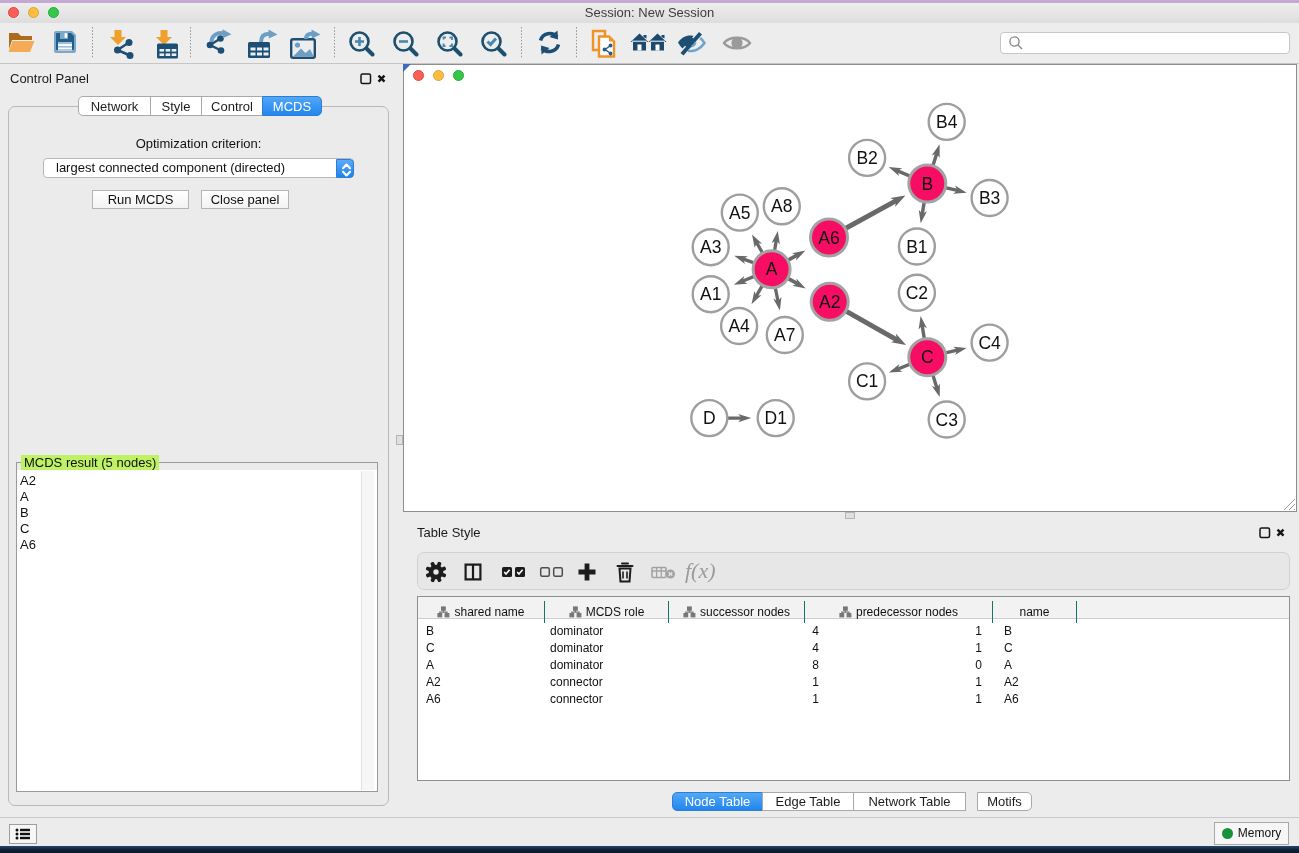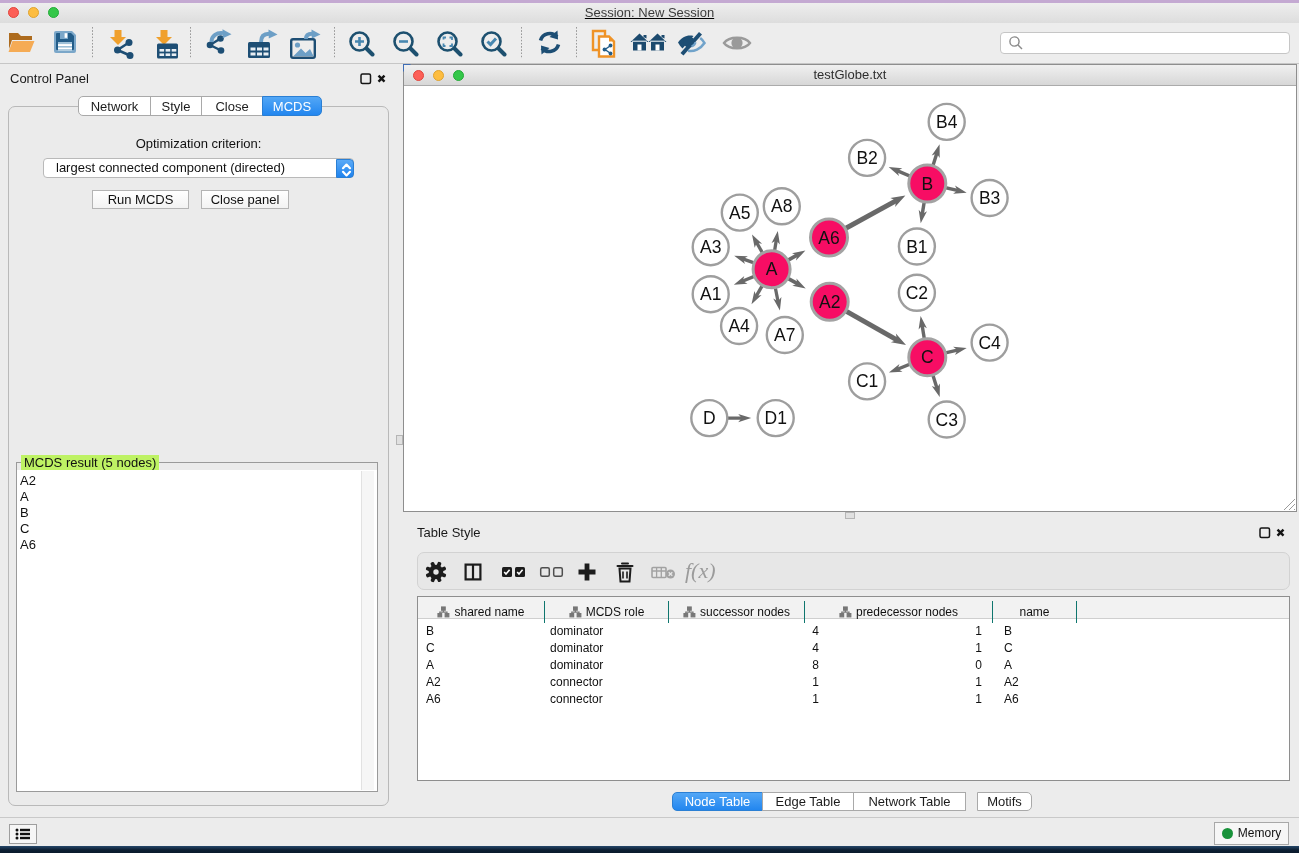--- a/index.html
+++ b/index.html
@@ -7,7 +7,7 @@
 .abs{position:absolute}
 .deskTop{left:0;top:0;width:1299px;height:3px;background:#c4a9d2}
 .deskBot{left:0;top:846px;width:1299px;height:7px;background:linear-gradient(180deg,#25486b,#0d1f33 55%,#0a1a2c)}
-.titlebar{left:0;top:3px;width:1299px;height:34px;background:linear-gradient(180deg,#eeeeee,#d2d2d2);border-bottom:1px solid #b6b6b6;text-decoration:underline;}
+.titlebar{left:0;top:3px;width:1299px;height:34px;background:linear-gradient(180deg,#eeeeee,#d2d2d2);border-bottom:1px solid #b6b6b6;}
 .titletext{width:100%;text-align:center;font-size:13px;color:#3c3c3c;line-height:19px}
 .tl{border-radius:50%;width:11px;height:11px;top:7px}
 .toolbar{left:0;top:23px;width:1299px;height:41px;background:#ededed;border-bottom:1px solid #c6c6c6}

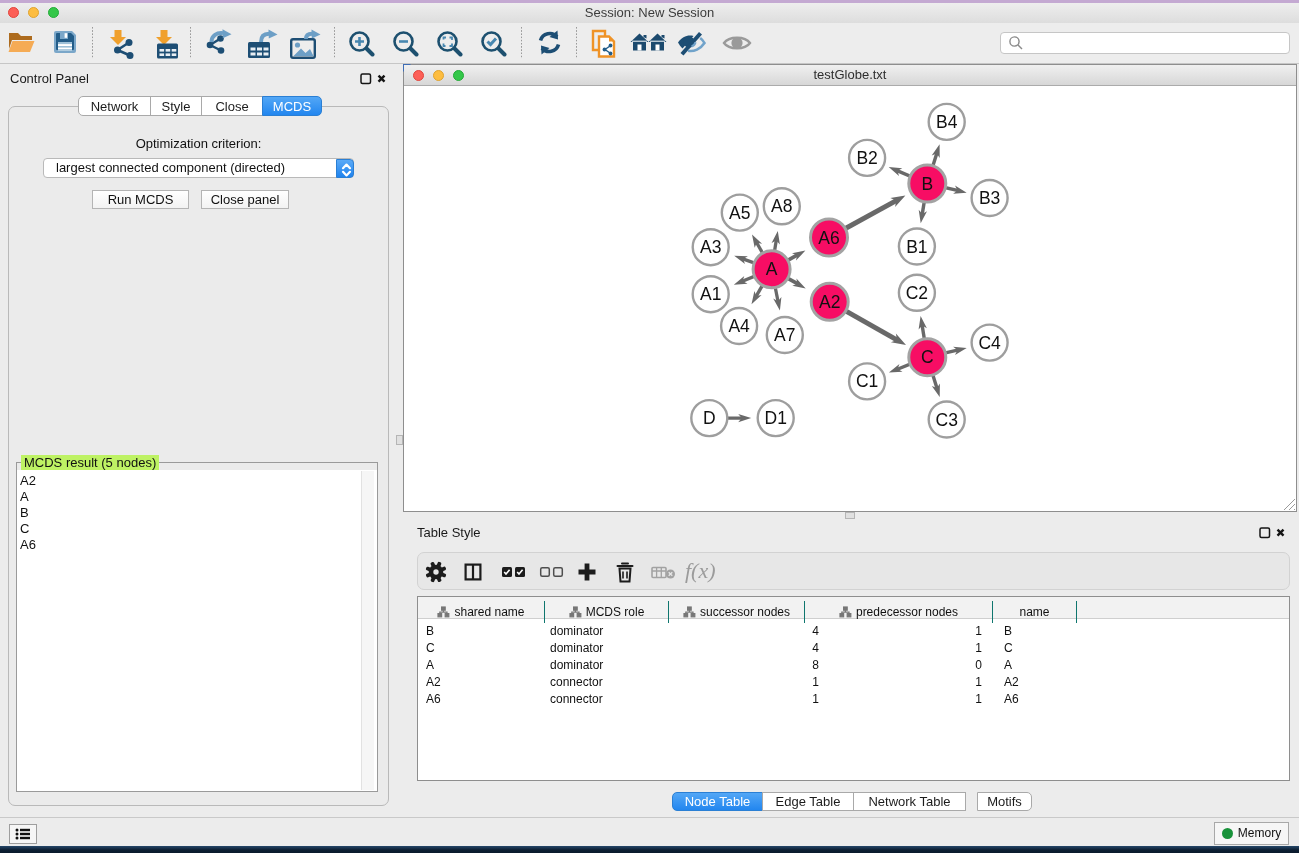--- a/index.html
+++ b/index.html
@@ -221,9 +221,6 @@
 <svg class="abs" style="left:-1px;top:-1px" width="8" height="8">
       <path d="M0 0 L8 0 L0 8 z" fill="#3e6db5"></path>
     </svg>
-<div class="abs gtitle">
-      <div class="gtext">testGlobe.txt</div>
-    </div>
 <div class="abs tl" style="left:9px;top:5px;background:#fc5f57;border:1px solid #e2443c"></div>
 <div class="abs tl" style="left:29px;top:5px;background:#fdbd40;border:1px solid #e0a32e"></div>
 <div class="abs tl" style="left:49px;top:5px;background:#34c749;border:1px solid #23ab38"></div>

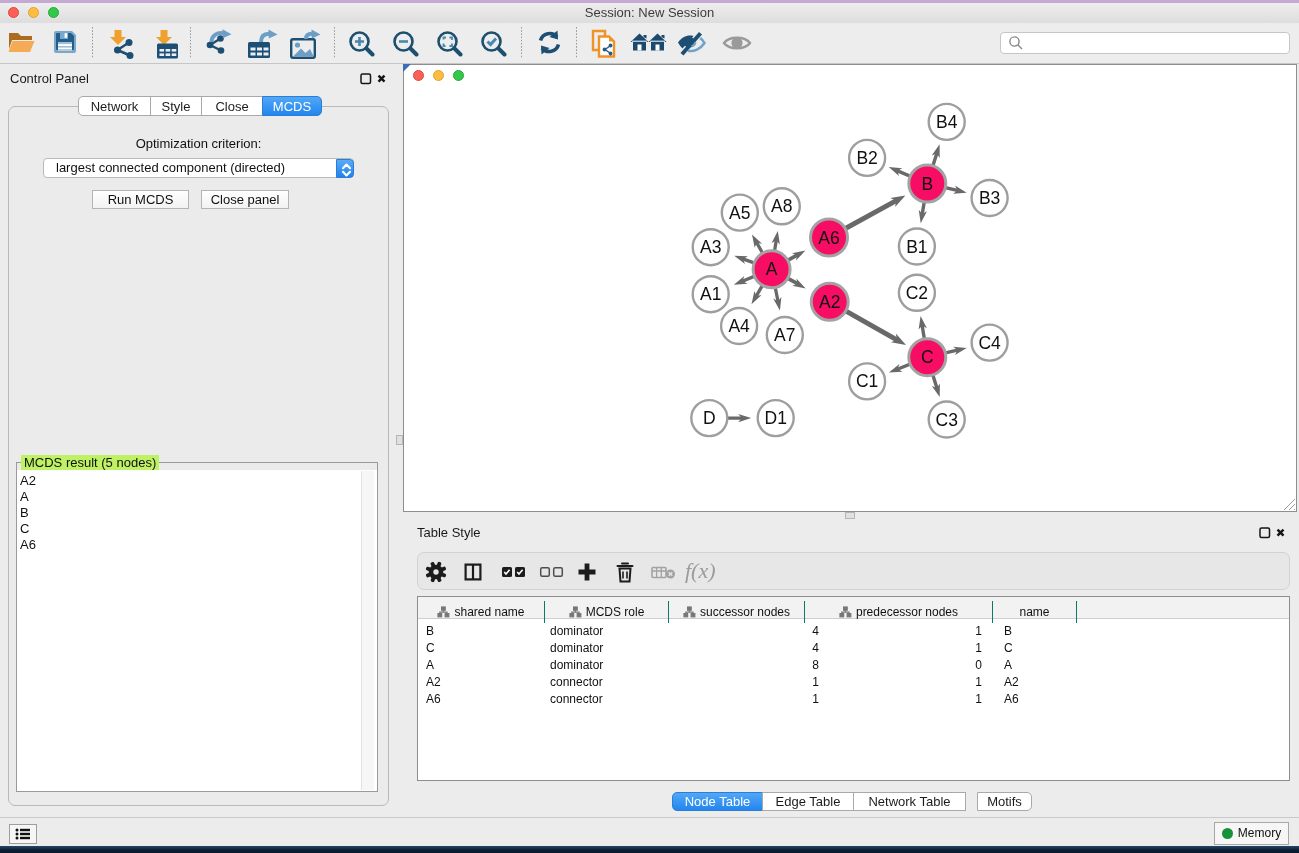--- a/index.html
+++ b/index.html
@@ -201,7 +201,7 @@
 <div class="abs tabs" style="left:78px;width:245px">
 <div class="tab" style="left:0;width:73px;border-radius:5px 0 0 5px">Network</div>
 <div class="tab" style="left:72px;width:52px">Style</div>
-<div class="tab" style="left:123px;width:62px">Close</div>
+<div class="tab" style="left:123px;width:62px">Control</div>
 <div class="tab tabsel" style="left:184px;width:60px;border-radius:0 5px 5px 0">MCDS</div>
 </div>
 <div class="abs optlabel">Optimization criterion:</div>

